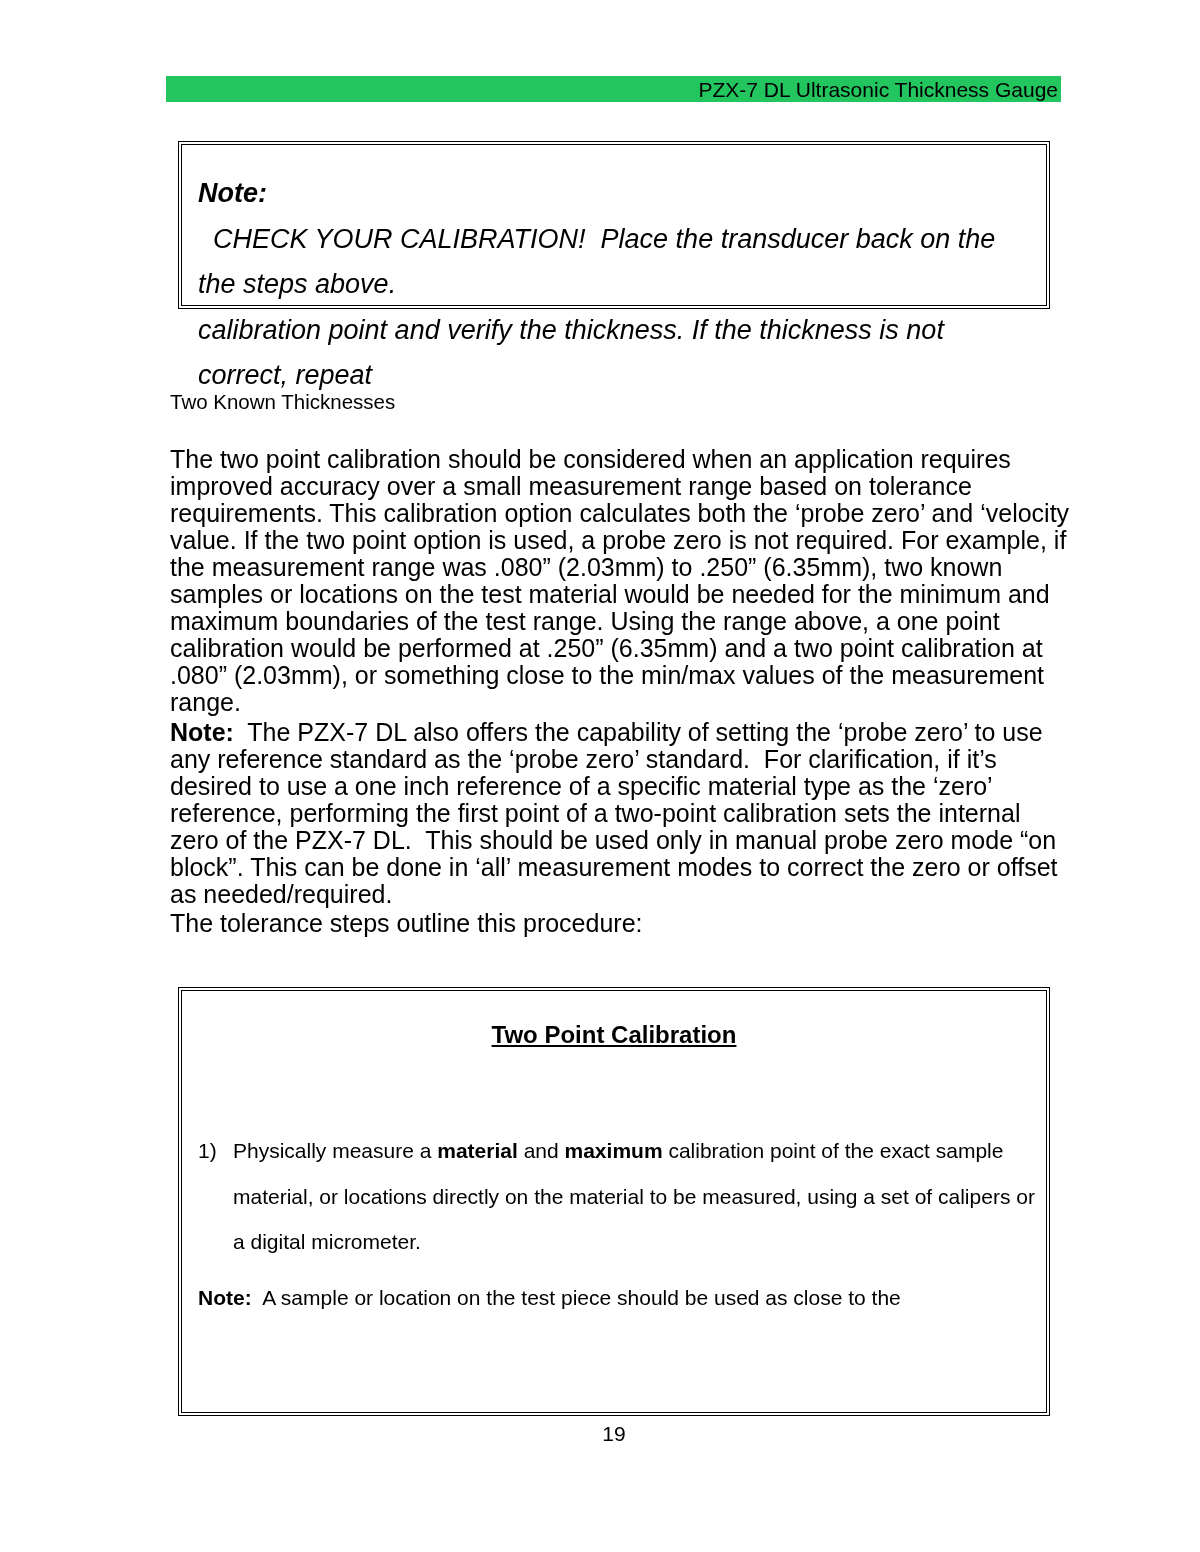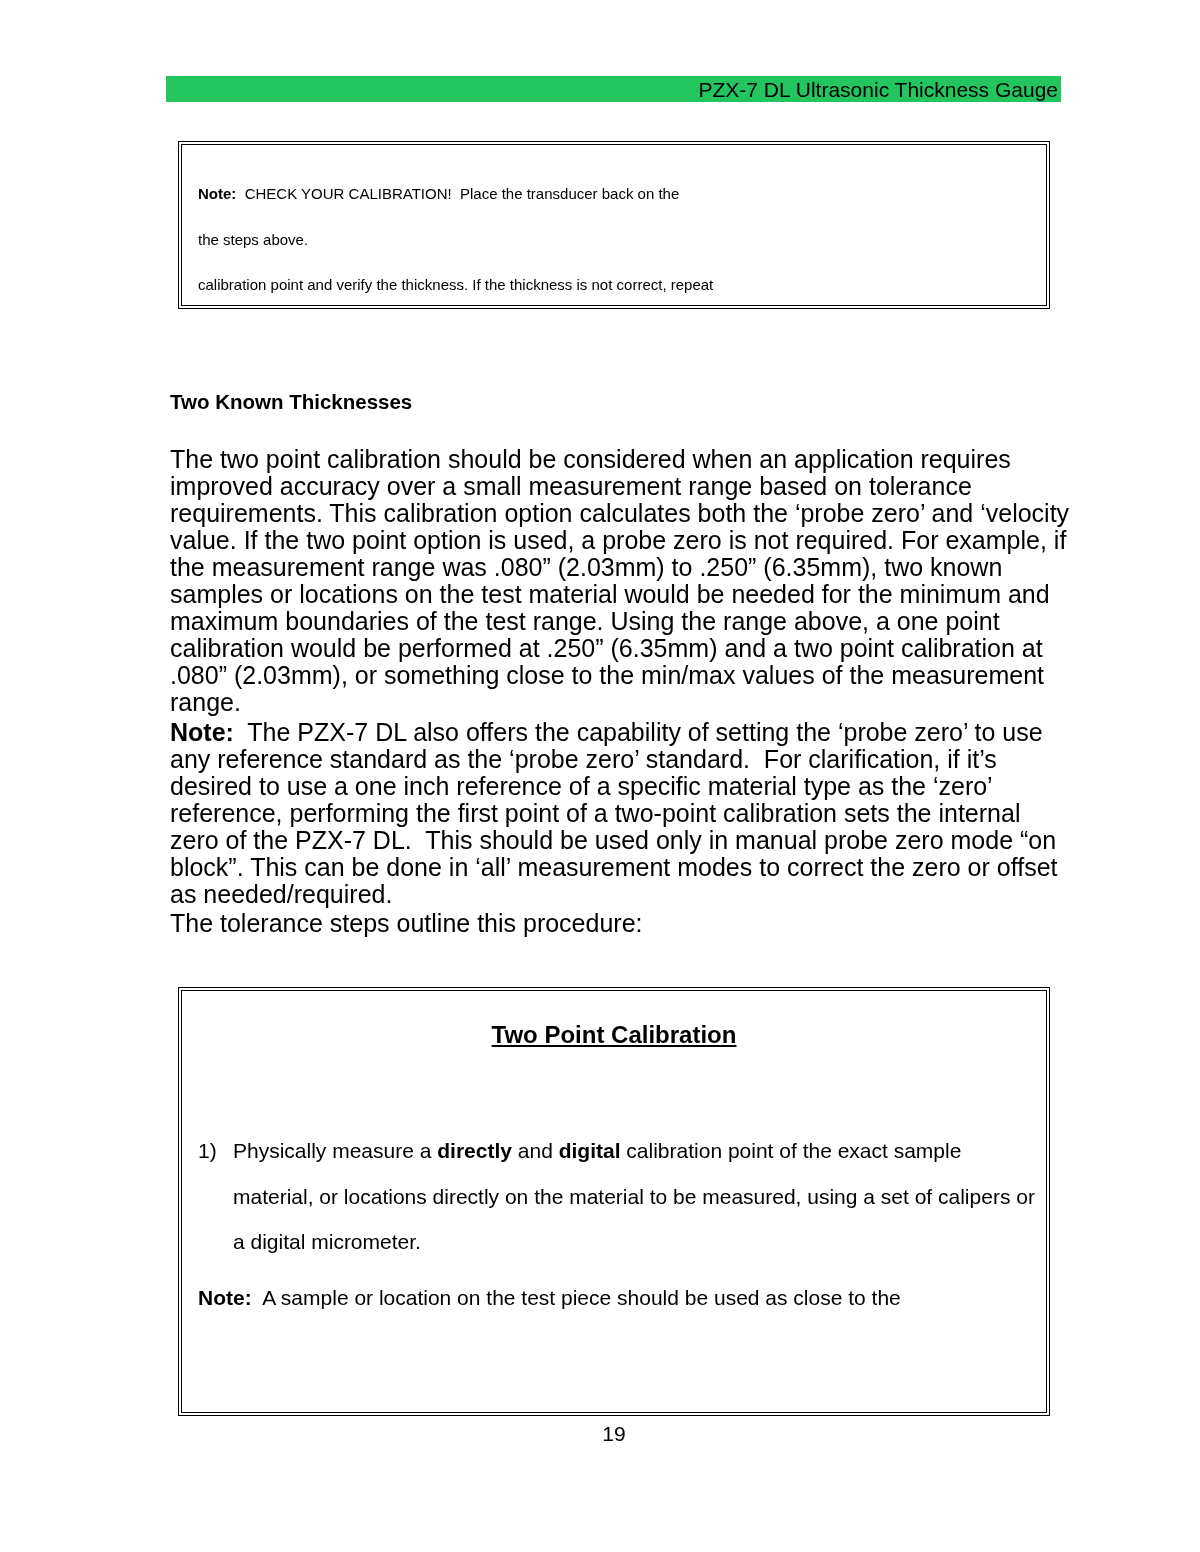--- a/index.html
+++ b/index.html
@@ -8,7 +8,7 @@
   .header-text { position: absolute; right: 3px; top: 1px; font-size: 21px; line-height: 26px; }
   .box { position: absolute; border: 4px double #000; box-sizing: border-box; }
   .box1 { left: 178px; top: 141px; width: 872px; height: 168px; }
-  .box1 .content { position: absolute; left: 16px; top: 26px; right: 16px; font-size: 15px; line-height: 45.5px; }
+  .box1 .content { position: absolute; left: 16px; top: 26px; right: 16px; font-size: 27px; line-height: 45.5px; font-style: italic; }
   .heading { position: absolute; left: 170px; top: 390px; font-size: 20.5px; font-weight: bold; }
   .para { position: absolute; left: 170px; width: 900px; font-size: 25px; line-height: 27px; }
   .p1 { top: 446px; }

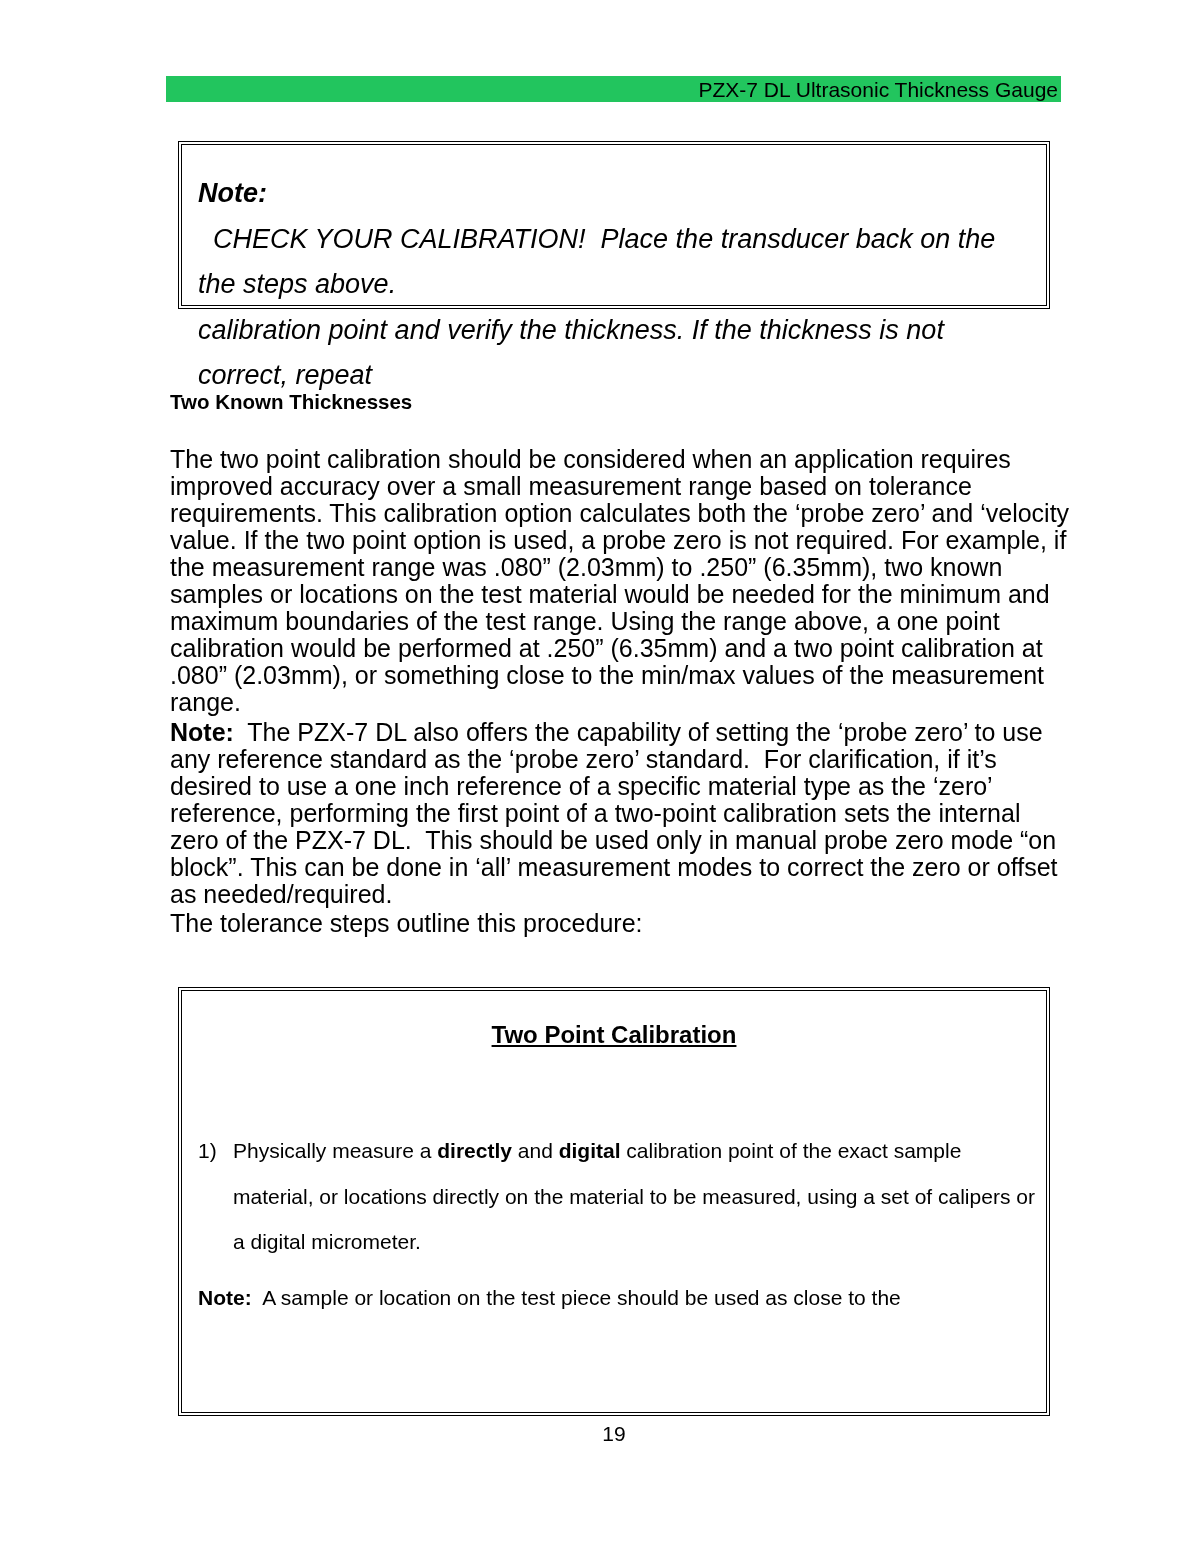--- a/index.html
+++ b/index.html
@@ -9,7 +9,7 @@
   .box { position: absolute; border: 4px double #000; box-sizing: border-box; }
   .box1 { left: 178px; top: 141px; width: 872px; height: 168px; }
   .box1 .content { position: absolute; left: 16px; top: 26px; right: 16px; font-size: 27px; line-height: 45.5px; font-style: italic; }
-  .heading { position: absolute; left: 170px; top: 390px; font-size: 20.5px; font-weight: bold; }
+  .heading { position: absolute; left: 170px; top: 390px; font-size: 20.5px; font-weight: normal; }
   .para { position: absolute; left: 170px; width: 900px; font-size: 25px; line-height: 27px; }
   .p1 { top: 446px; }
   .p2 { top: 719px; }

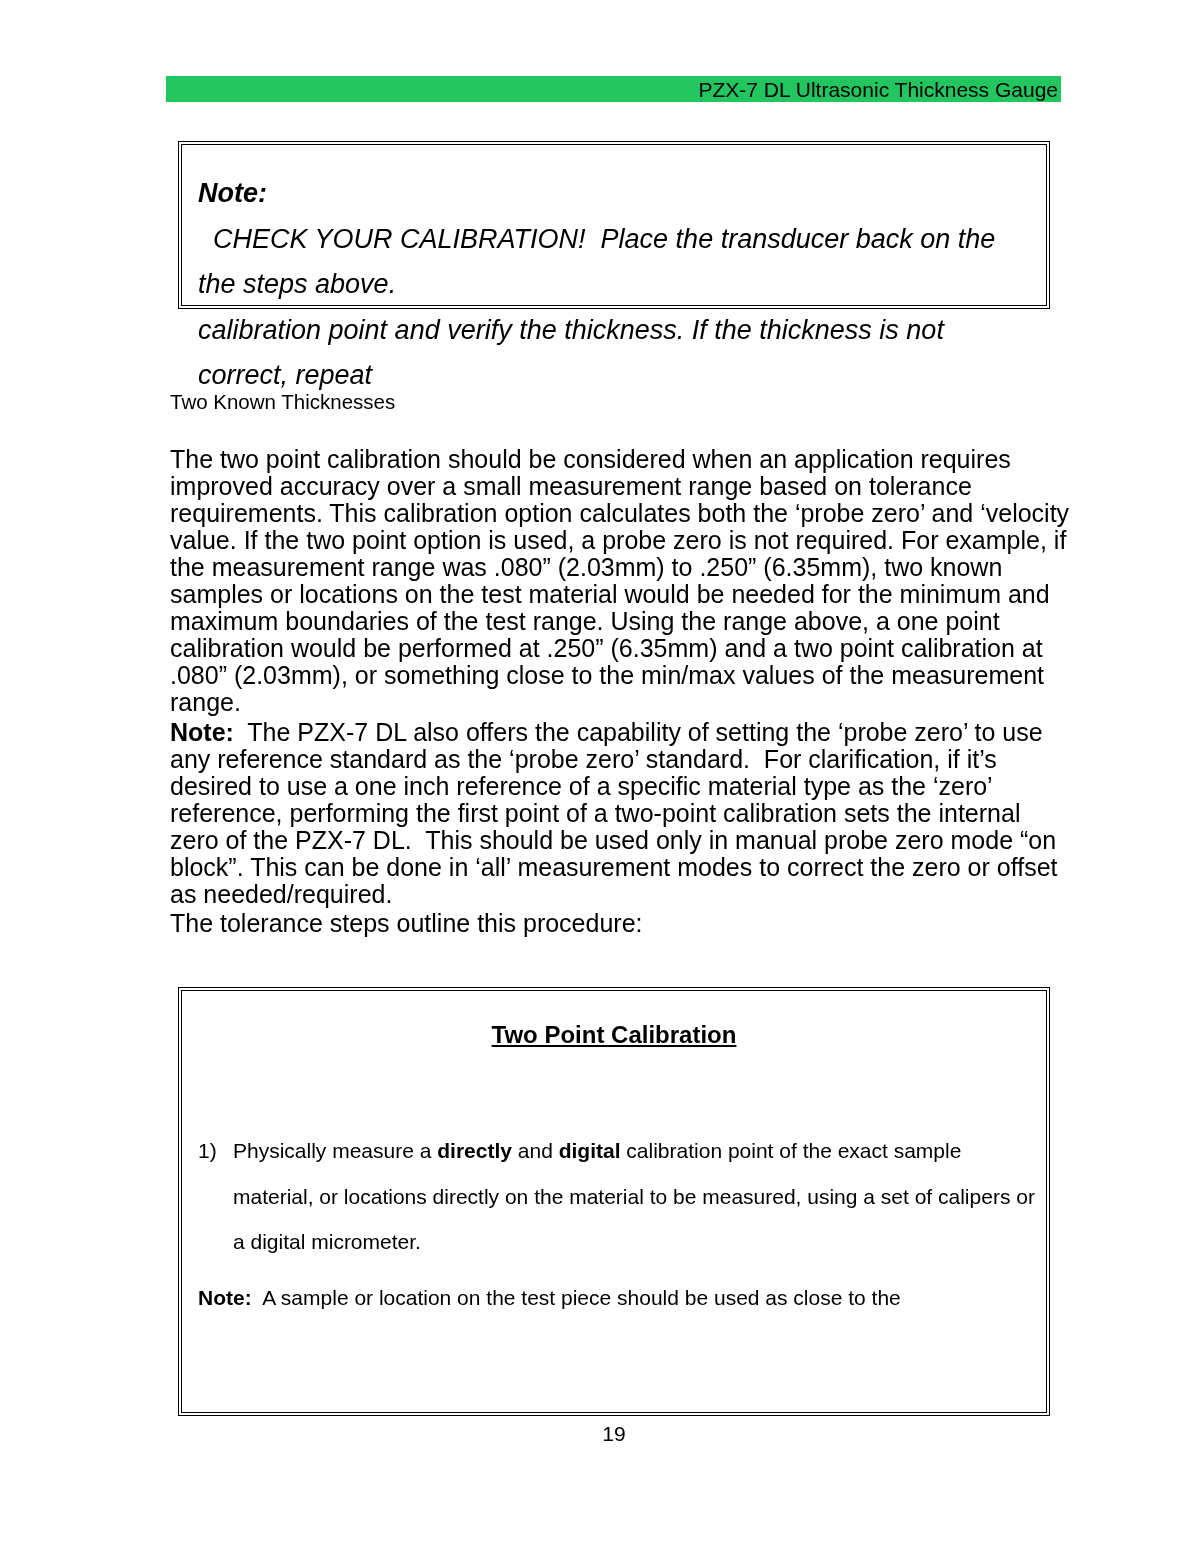--- a/index.html
+++ b/index.html
@@ -51,7 +51,7 @@
   <div class="box2-title">Two Point Calibration</div>
   <div class="step">
     <span class="step-num">1)</span>
-    <span class="step-text"><span style="white-space:pre-wrap;">Physically measure a </span><b>directly</b><span style="white-space:pre-wrap;margin-top:30px;"> and </span><b>digital</b><span style="white-space:pre-wrap;"> calibration point of the exact sample material, or locations directly on the material to be measured, using a set of calipers or a digital micrometer.</span></span>
+    <span class="step-text"><span style="white-space:pre-wrap;">Physically measure a </span><b>material</b><span style="white-space:pre-wrap;margin-top:30px;"> and </span><b>digital</b><span style="white-space:pre-wrap;"> calibration point of the exact sample material, or locations directly on the material to be measured, using a set of calipers or a digital micrometer.</span></span>
   </div>
   <div class="note2">
     <div><b>Note:</b><span style="white-space:pre;margin-top:12px;">  A sample or location on the test piece should be used as close to the</span></div>

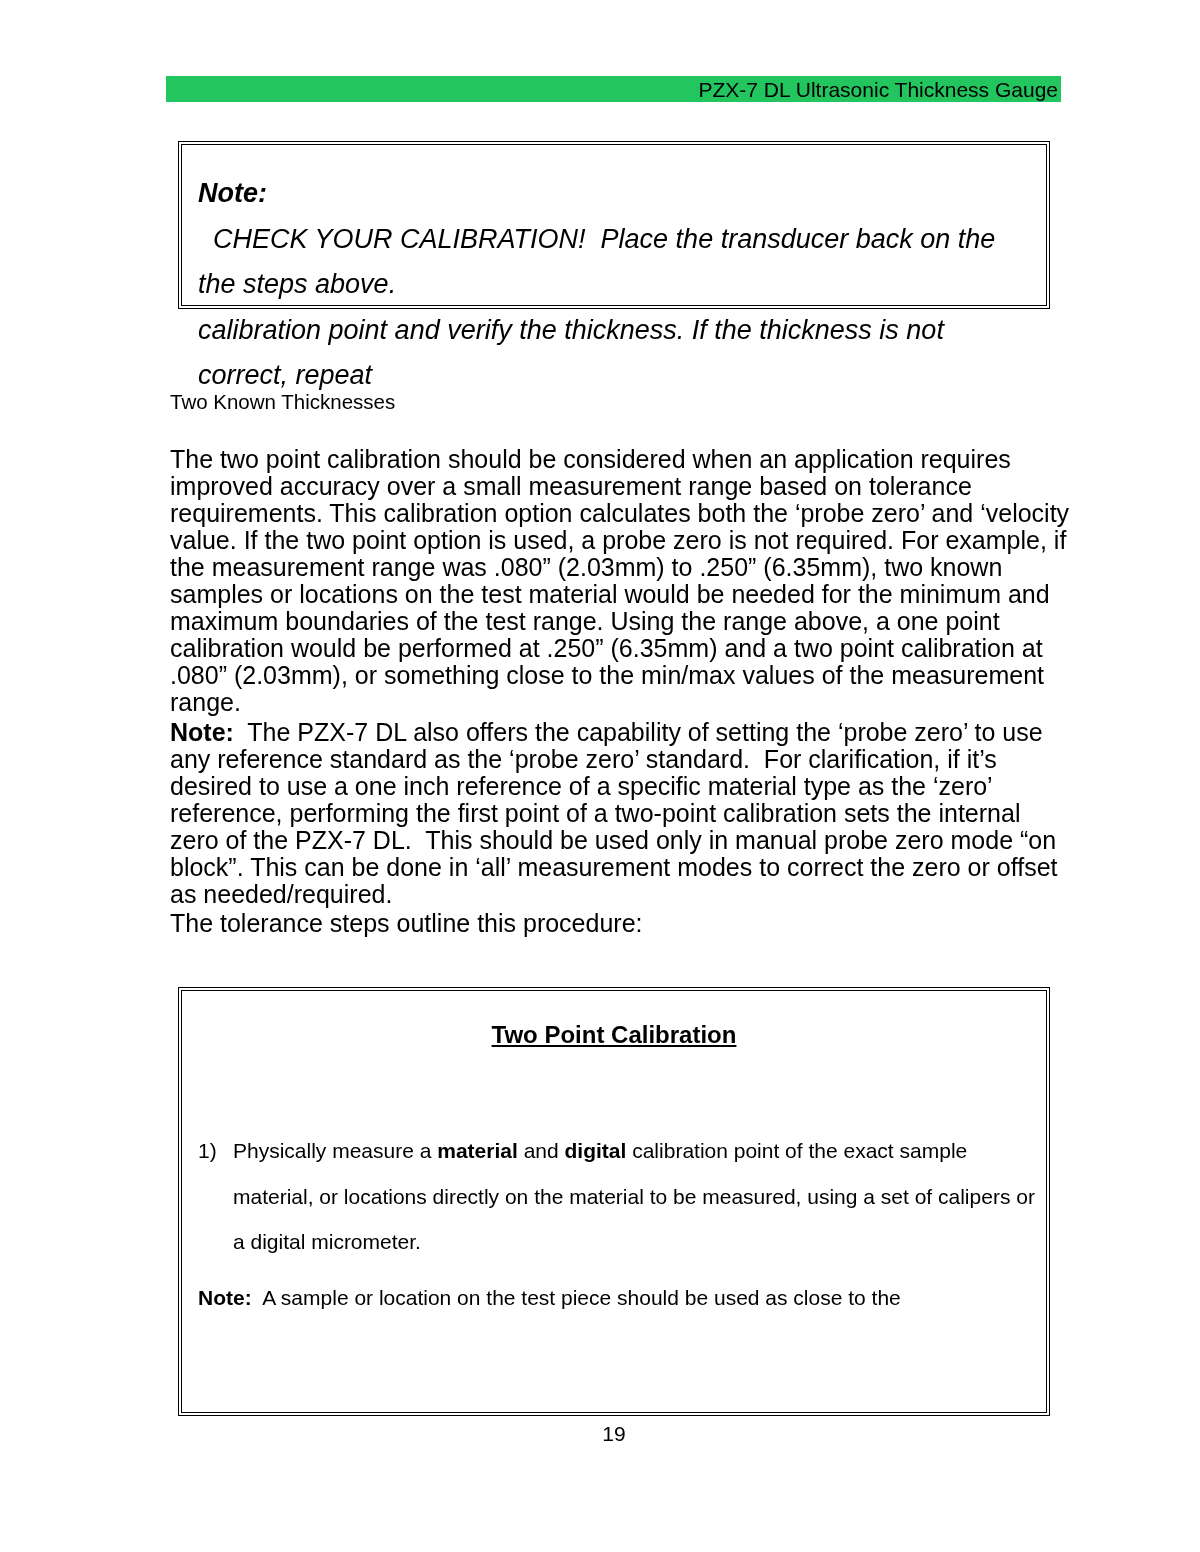--- a/index.html
+++ b/index.html
@@ -51,7 +51,7 @@
   <div class="box2-title">Two Point Calibration</div>
   <div class="step">
     <span class="step-num">1)</span>
-    <span class="step-text"><span style="white-space:pre-wrap;">Physically measure a </span><b>material</b><span style="white-space:pre-wrap;margin-top:30px;"> and </span><b>digital</b><span style="white-space:pre-wrap;"> calibration point of the exact sample material, or locations directly on the material to be measured, using a set of calipers or a digital micrometer.</span></span>
+    <span class="step-text"><span style="white-space:pre-wrap;">Physically measure a </span><b>material</b><span style="white-space:pre-wrap;margin-top:30px;"> and </span><b>maximum</b><span style="white-space:pre-wrap;"> calibration point of the exact sample material, or locations directly on the material to be measured, using a set of calipers or a digital micrometer.</span></span>
   </div>
   <div class="note2">
     <div><b>Note:</b><span style="white-space:pre;margin-top:12px;">  A sample or location on the test piece should be used as close to the</span></div>

